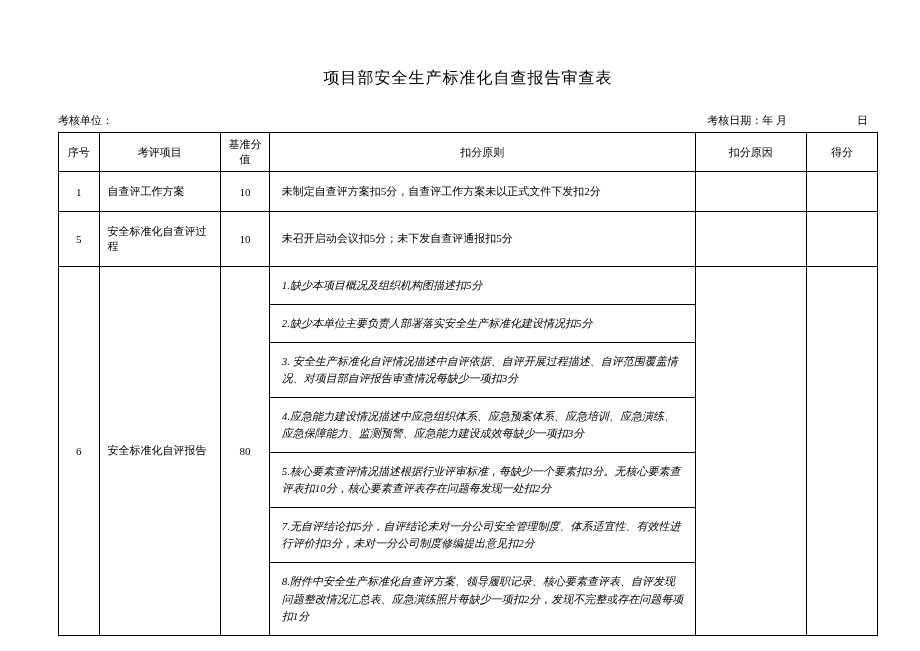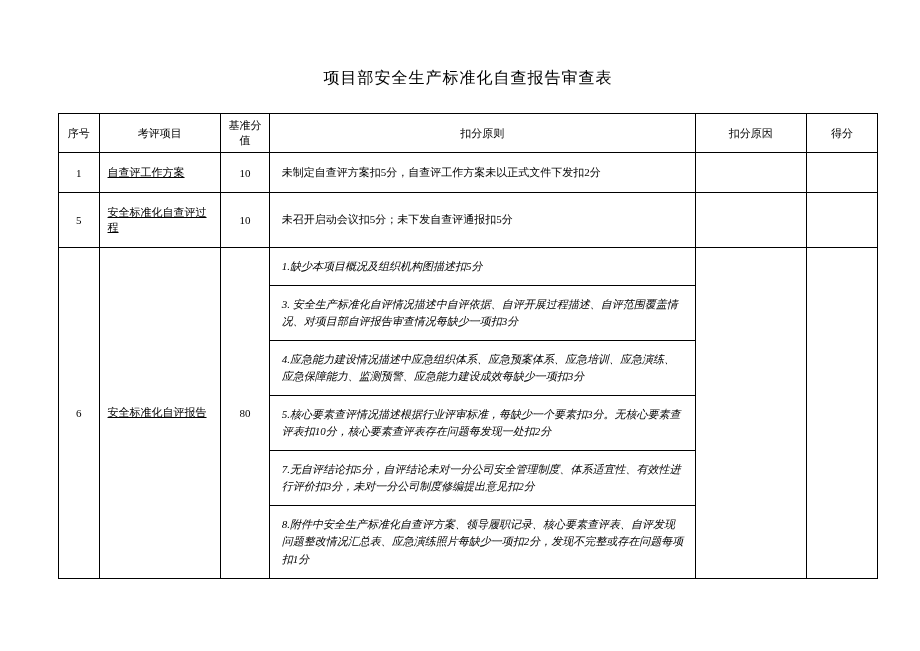--- a/index.html
+++ b/index.html
@@ -86,6 +86,14 @@
 
   <div class="title">项目部安全生产标准化自查报告审查表</div>
 
+  <div class="meta-row">
+    <div class="meta-left">
+      <span class="label-text">考核单位：</span>
+    </div>
+    <div class="meta-right">
+      <span>考核日期：</span><span>年 月</span><span class="gap"></span><span>日</span><span class="gap2"></span>
+    </div>
+  </div>
 
   <table>
     <colgroup>

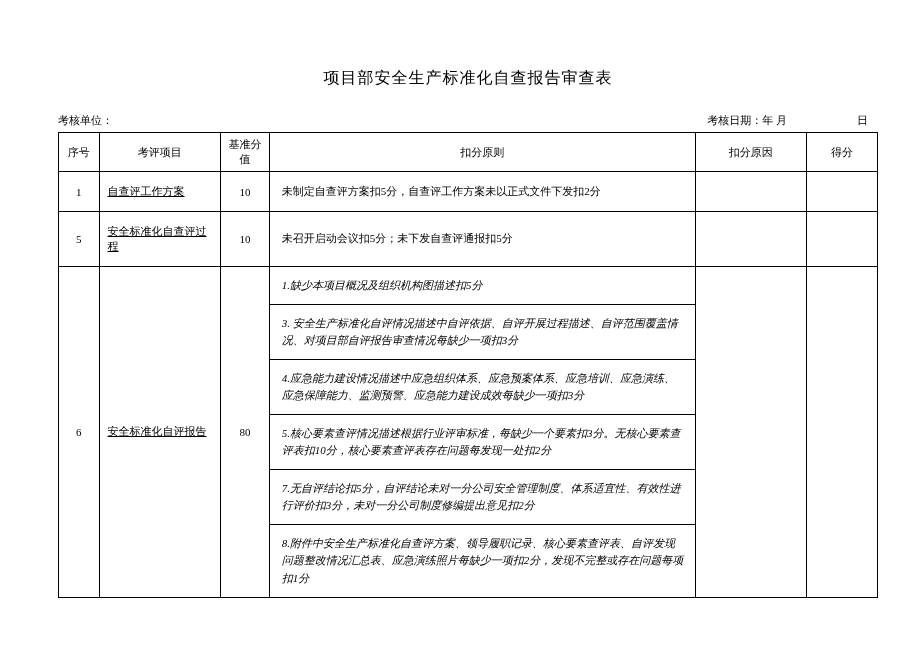--- a/index.html
+++ b/index.html
@@ -65,7 +65,7 @@
     line-height: 1.55;
     text-align: left;
   }
-  td.item-cell { padding-left: 4px; text-align: left; text-decoration: underline; }
+  td.item-cell { padding-left: 4px; text-align: left; }
   td.item-cell .itemtext { padding: 8px 4px; display:block; }
 
   .inner-rules {

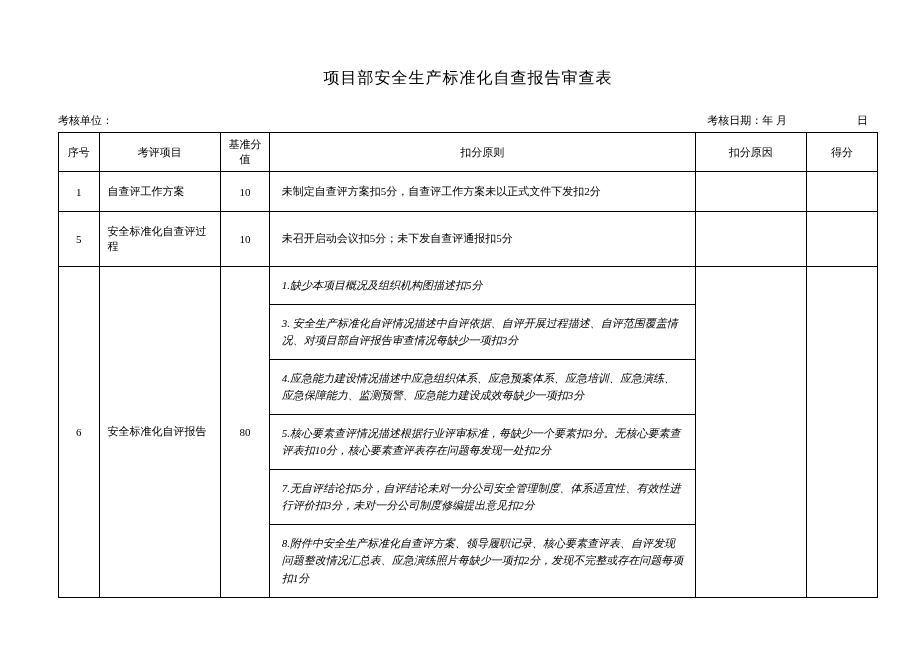--- a/index.html
+++ b/index.html
@@ -158,6 +158,11 @@
                 </tr>
             <tr>
                   <td>
+                    <div class="celltext">2.缺少本单位主要负责人部署落实安全生产标准化建设情况扣5分</div>
+                  </td>
+                </tr>
+            <tr>
+                  <td>
                     <div class="celltext">3. 安全生产标准化自评情况描述中自评依据、自评开展过程描述、自评范围覆盖情况、对项目部自评报告审查情况每缺少一项扣3分</div>
                   </td>
                 </tr>

